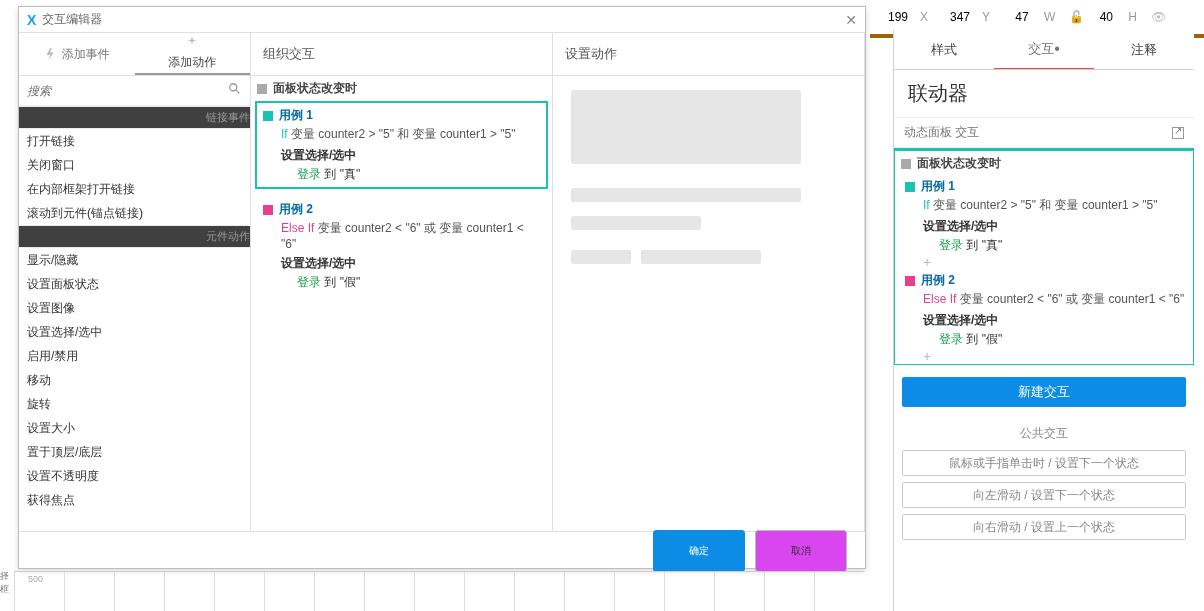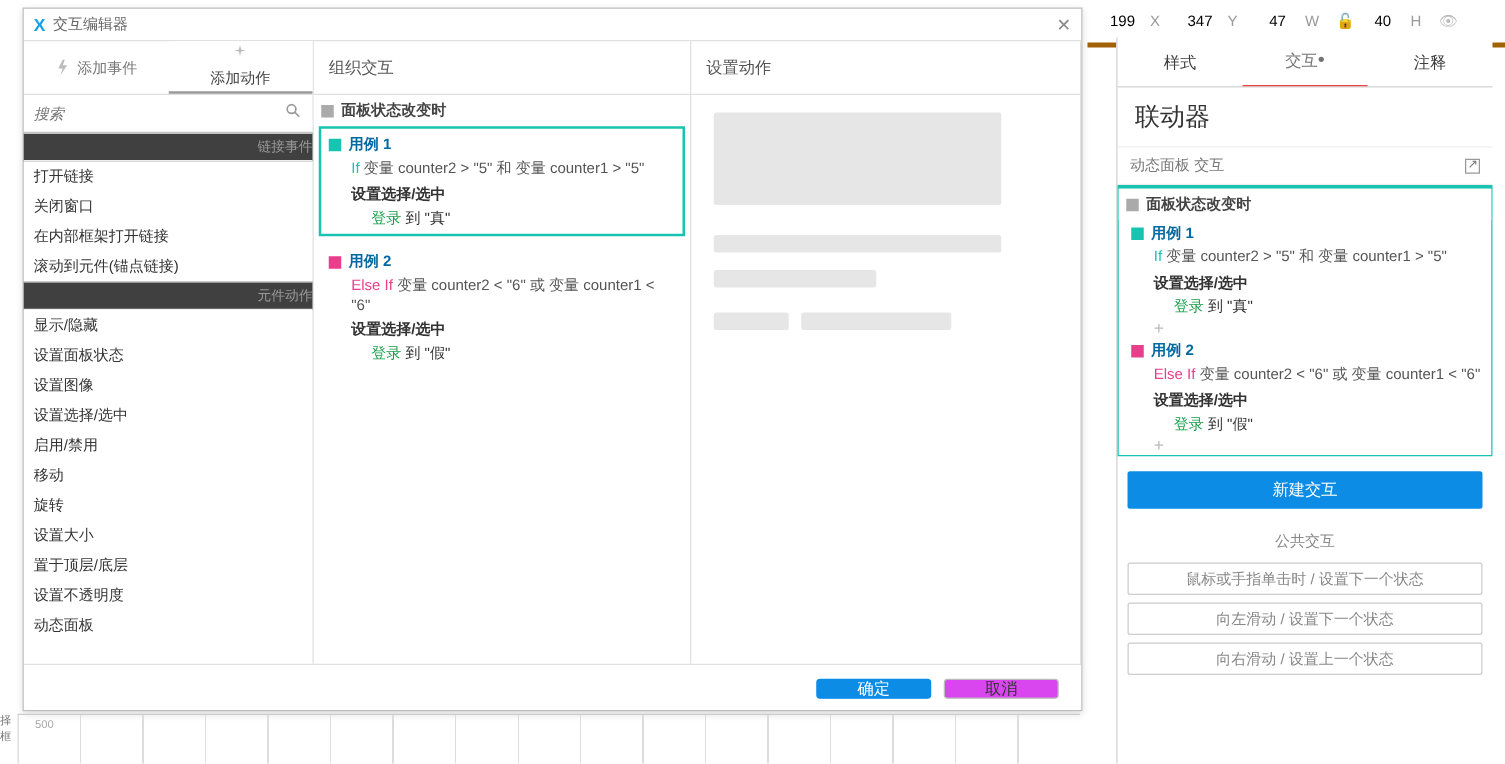--- a/index.html
+++ b/index.html
@@ -167,7 +167,7 @@
             <div class="item">设置大小</div>
             <div class="item">置于顶层/底层</div>
             <div class="item">设置不透明度</div>
-            <div class="item">动态面板</div>
+            <div class="item">获得焦点</div>
           </div>
       </div>
     </div>

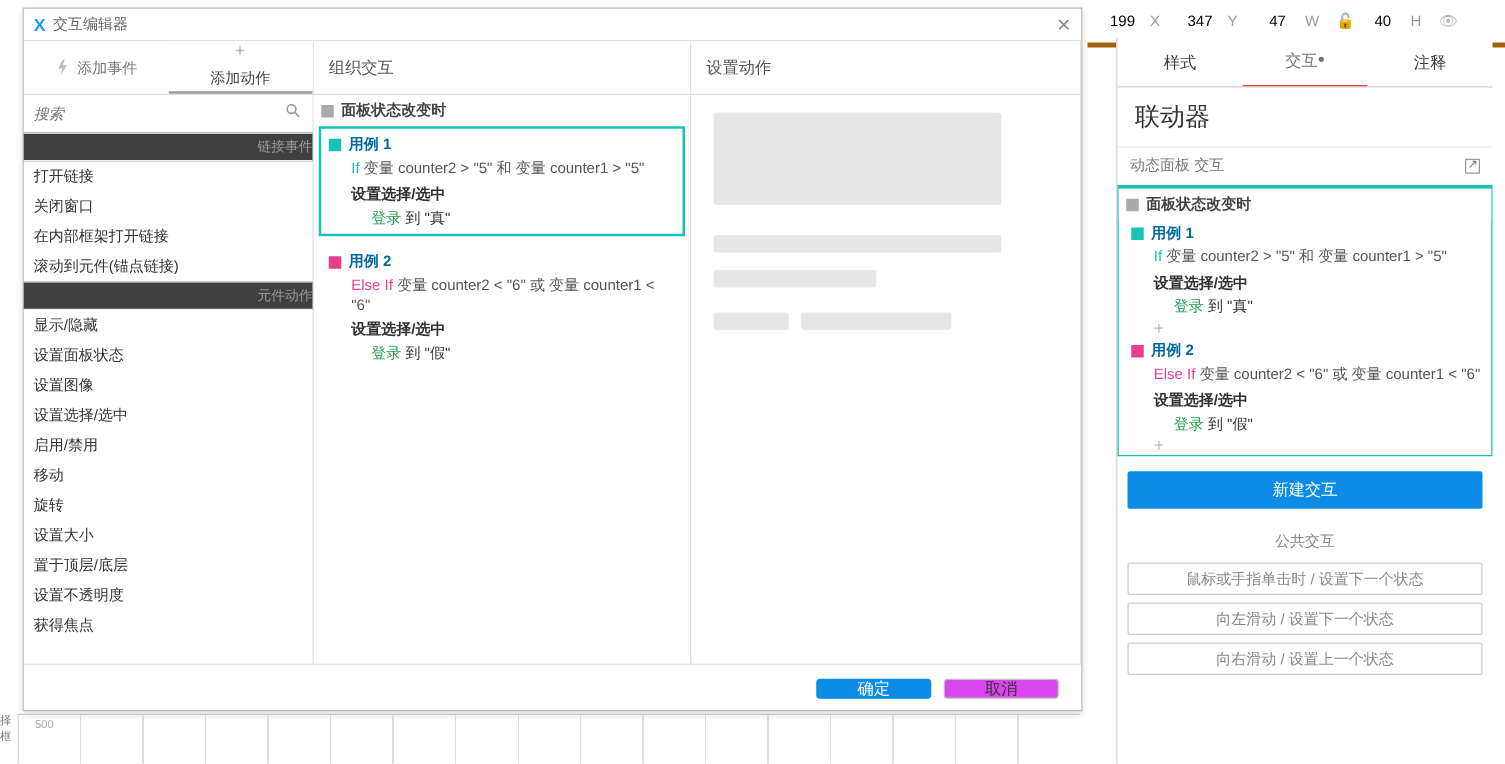--- a/index.html
+++ b/index.html
@@ -60,7 +60,7 @@
 
 
 .dlg-foot { height: 38px; border-top: 1px solid #e0e0e0; display: flex; align-items: center; justify-content: flex-end; gap: 10px; padding-right: 18px; }
-.btn { height: 16px; min-width: 92px; border-radius: 3px; display: inline-flex; align-items: center; justify-content: center; font-size: 13px; cursor: pointer; font-family: Liberation Serif, serif; }
+.btn { height: 42px; min-width: 92px; border-radius: 3px; display: inline-flex; align-items: center; justify-content: center; font-size: 10px; cursor: pointer; font-family: Liberation Serif, serif; }
 .btn.primary { background: #0d8ce6; color: #fff; border: 1px solid #0d8ce6; }
 .btn.secondary { background: #d946ef; color: #333; border: 1px solid #bbb; }
 

